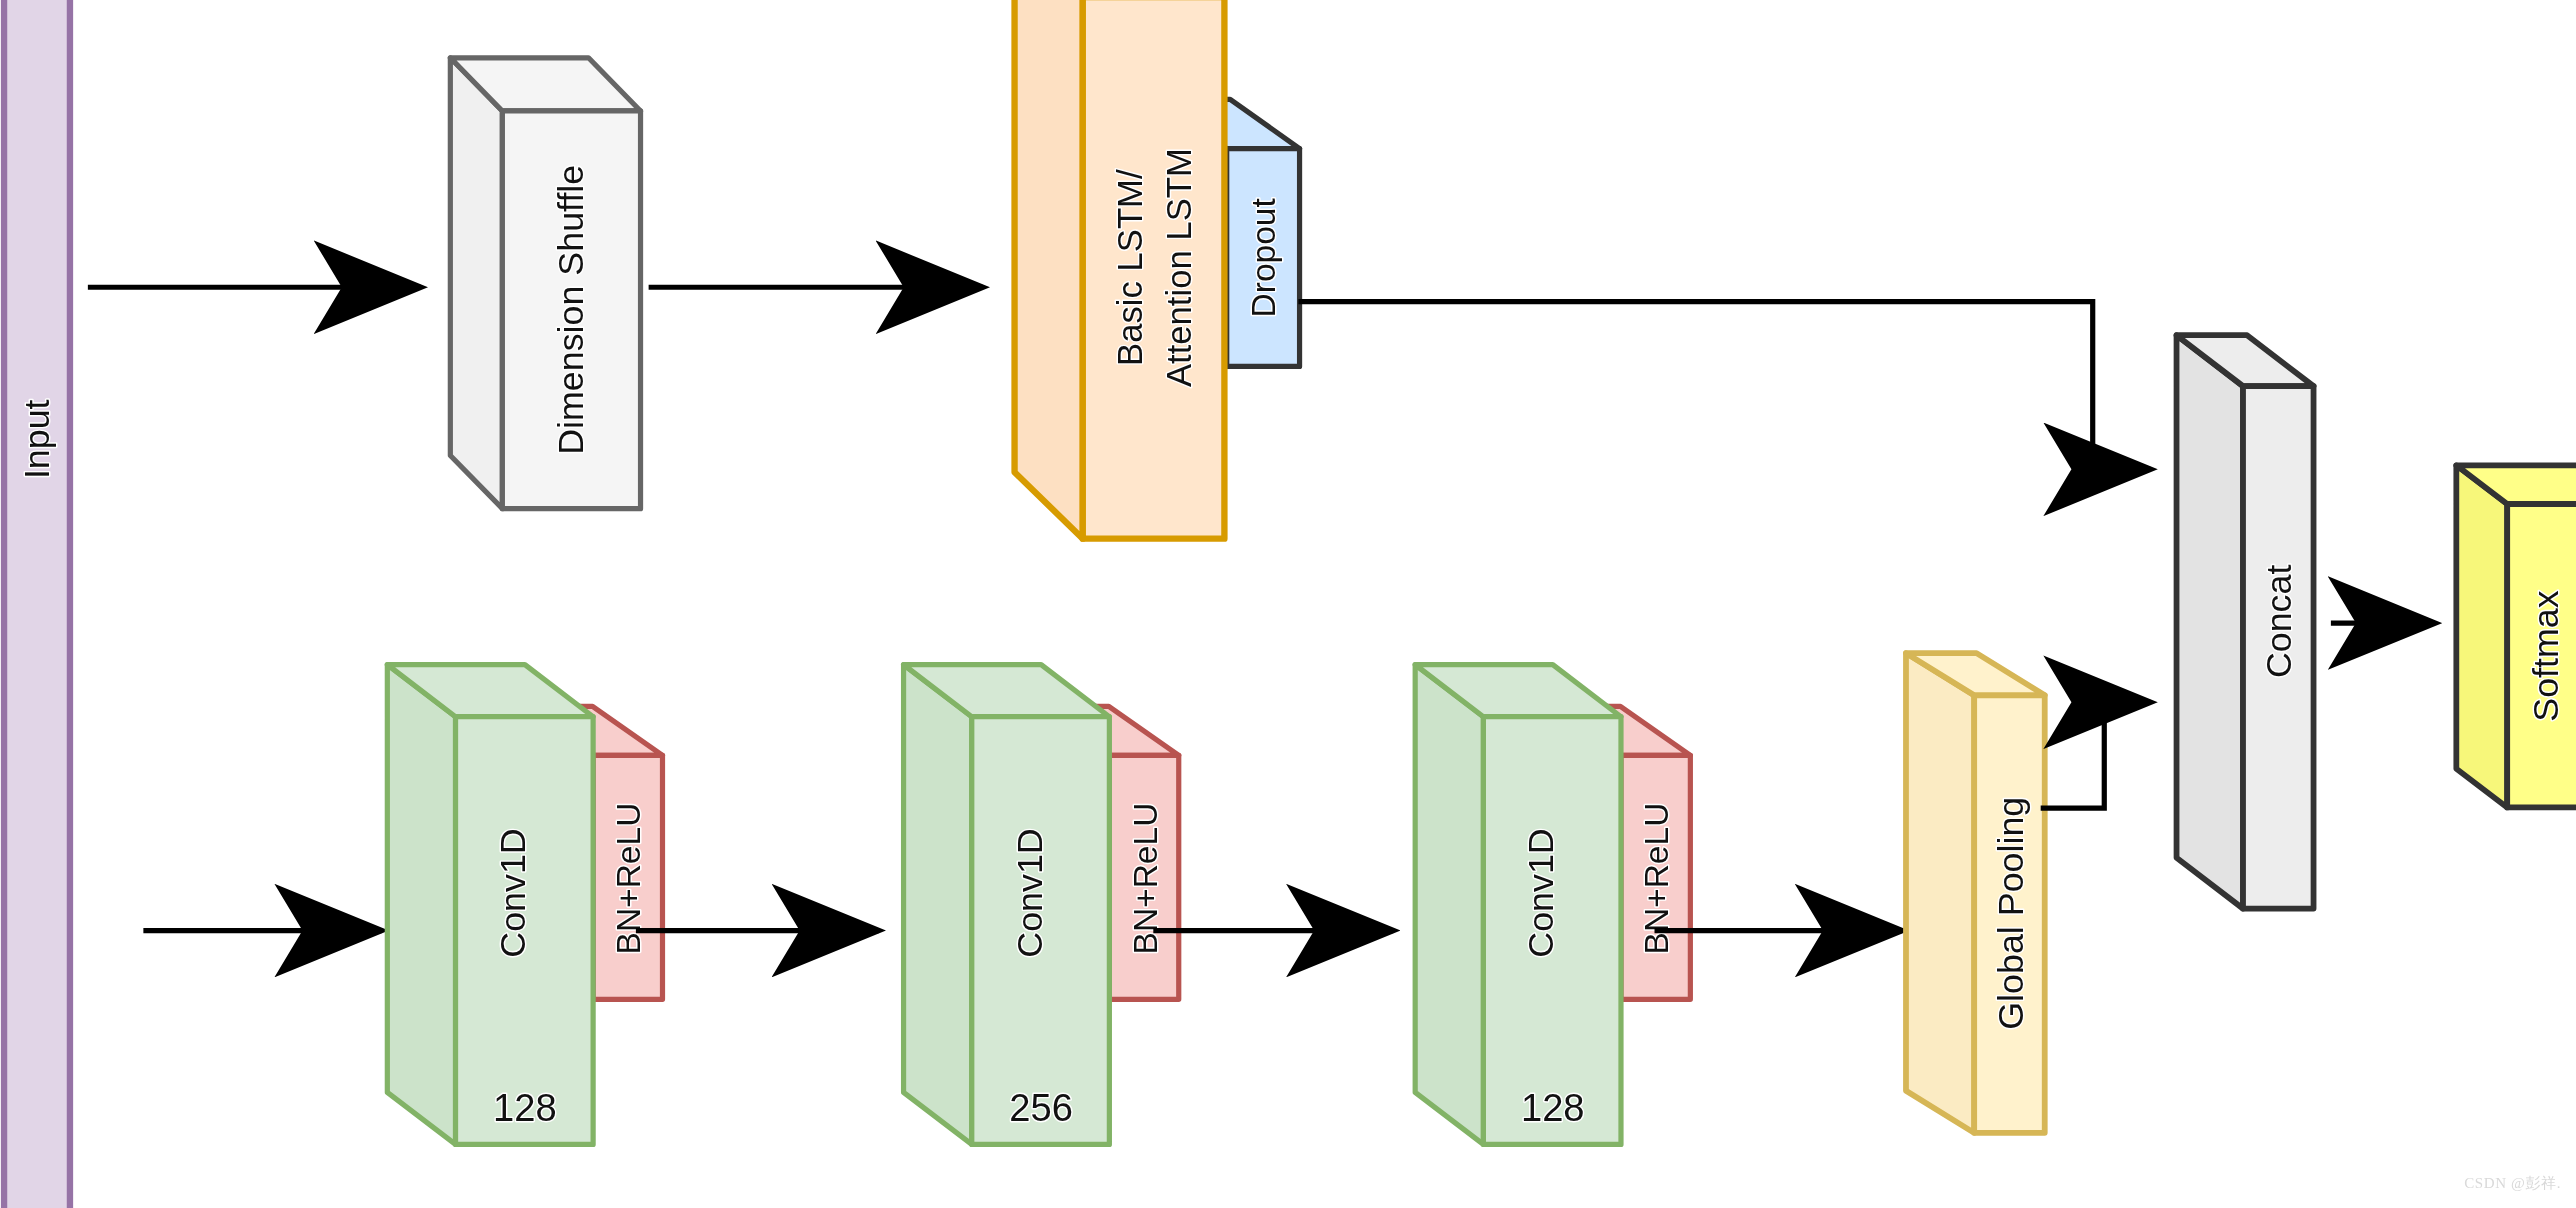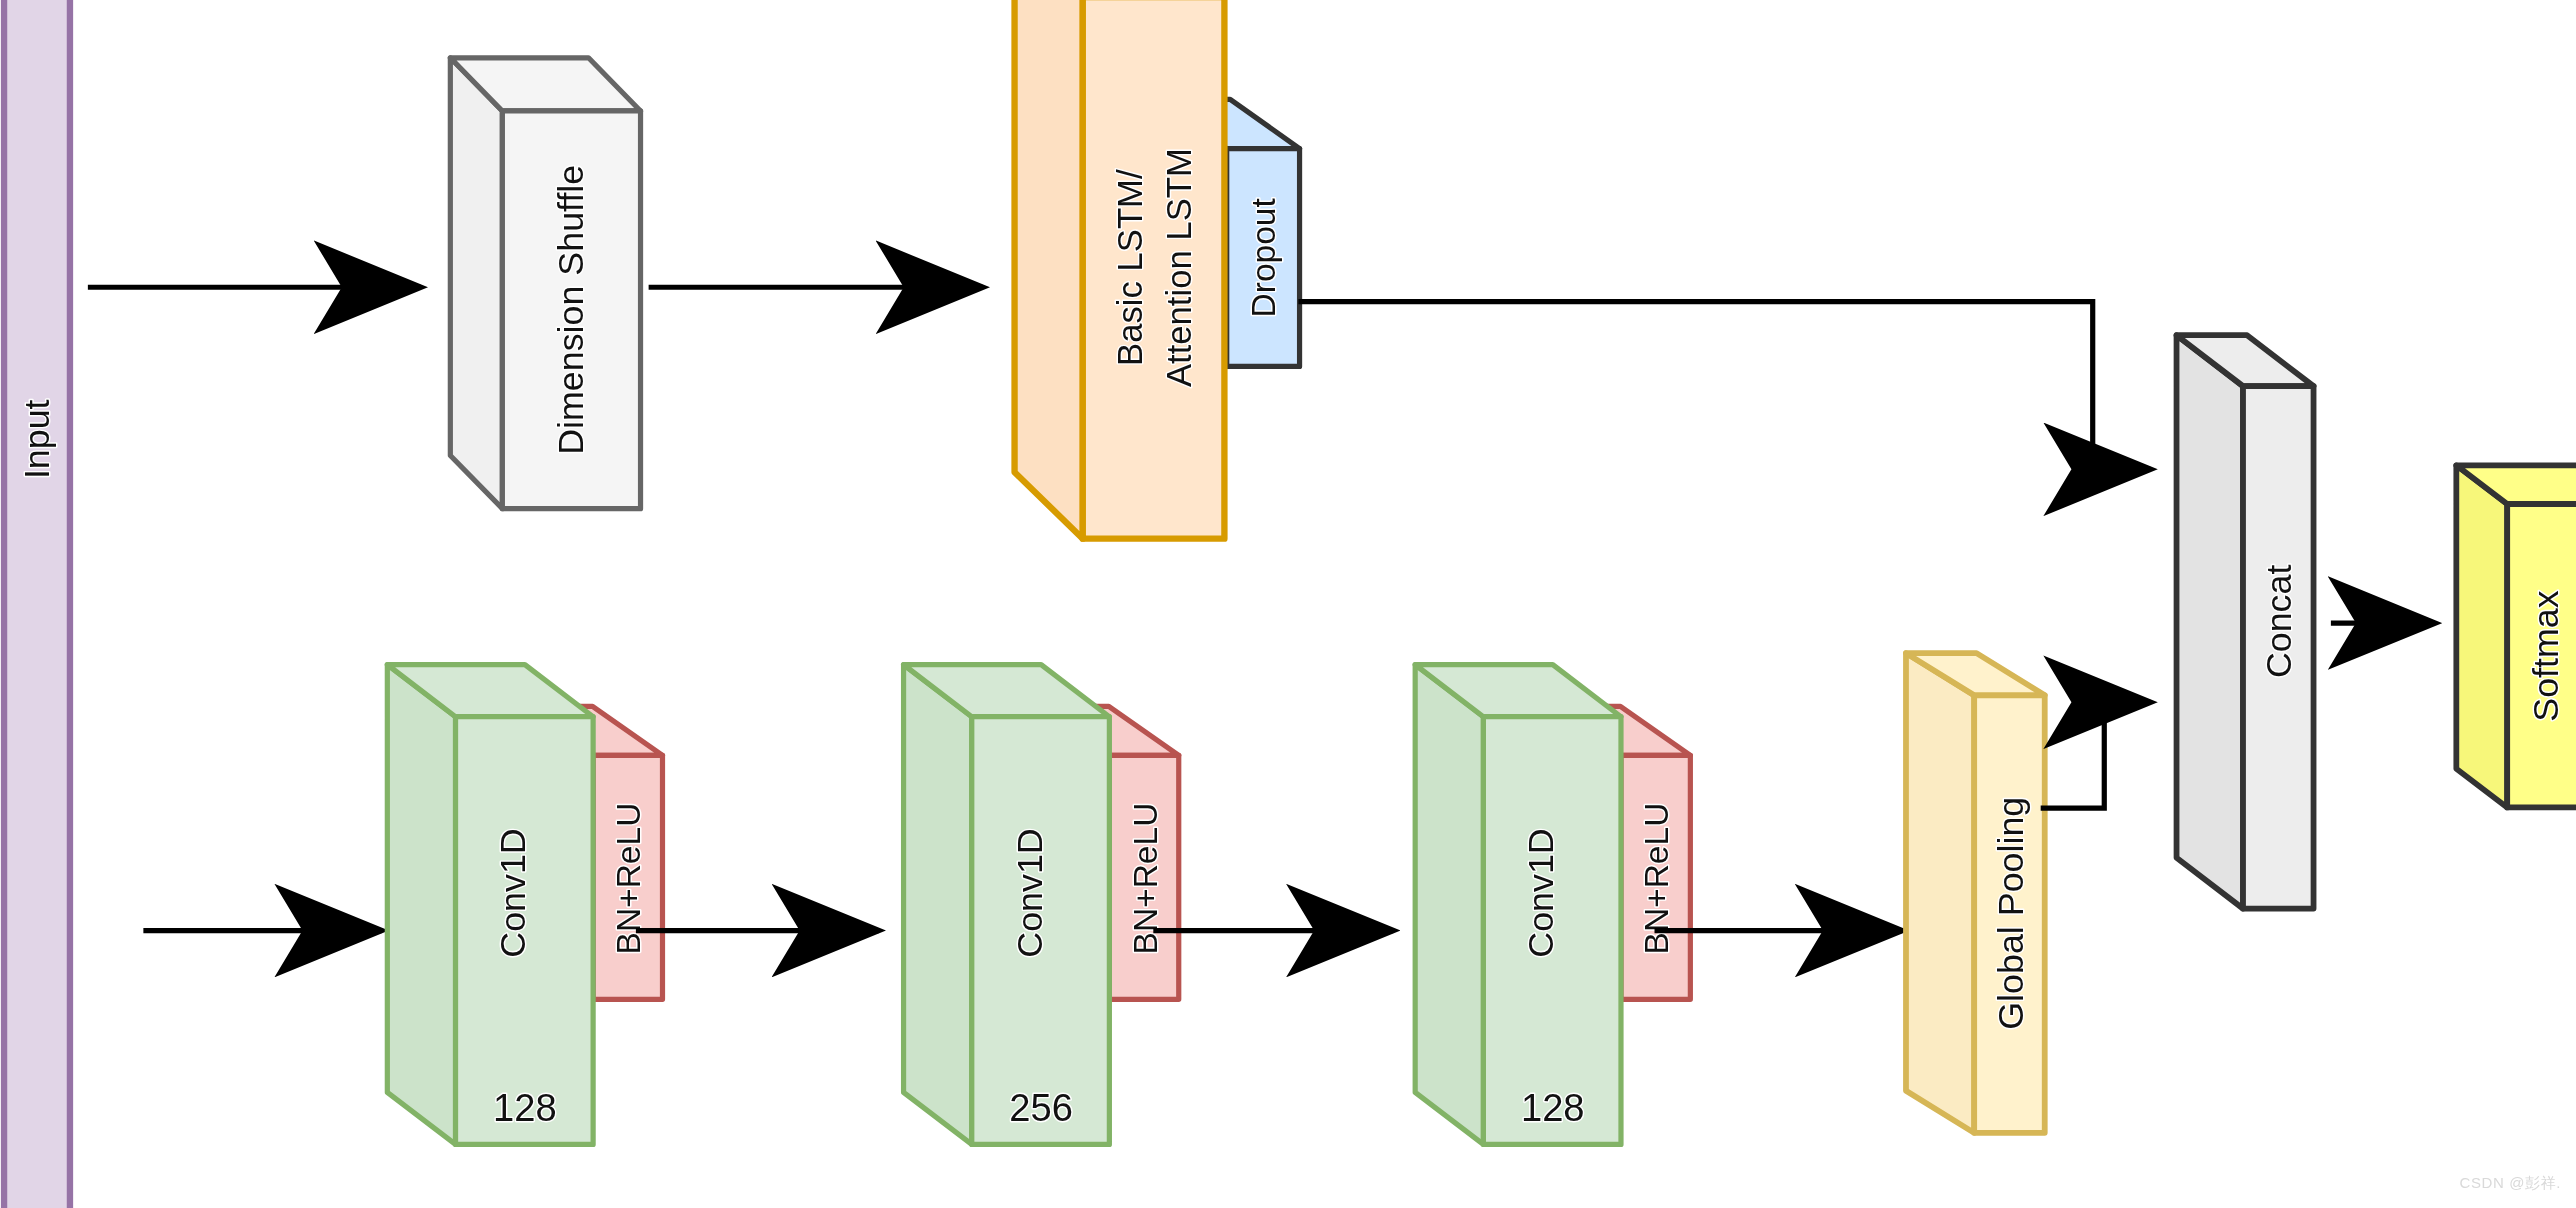--- a/index.html
+++ b/index.html
@@ -28,7 +28,7 @@
   }
   .wm{
     position:absolute;right:15px;bottom:15px;
-    font-family:Liberation Sans, sans-serif;
+    font-family:Liberation Serif, serif;
     font-size:15px;color:#d9d9d9;letter-spacing:0.6px;white-space:nowrap;
     user-select:none;
   }

